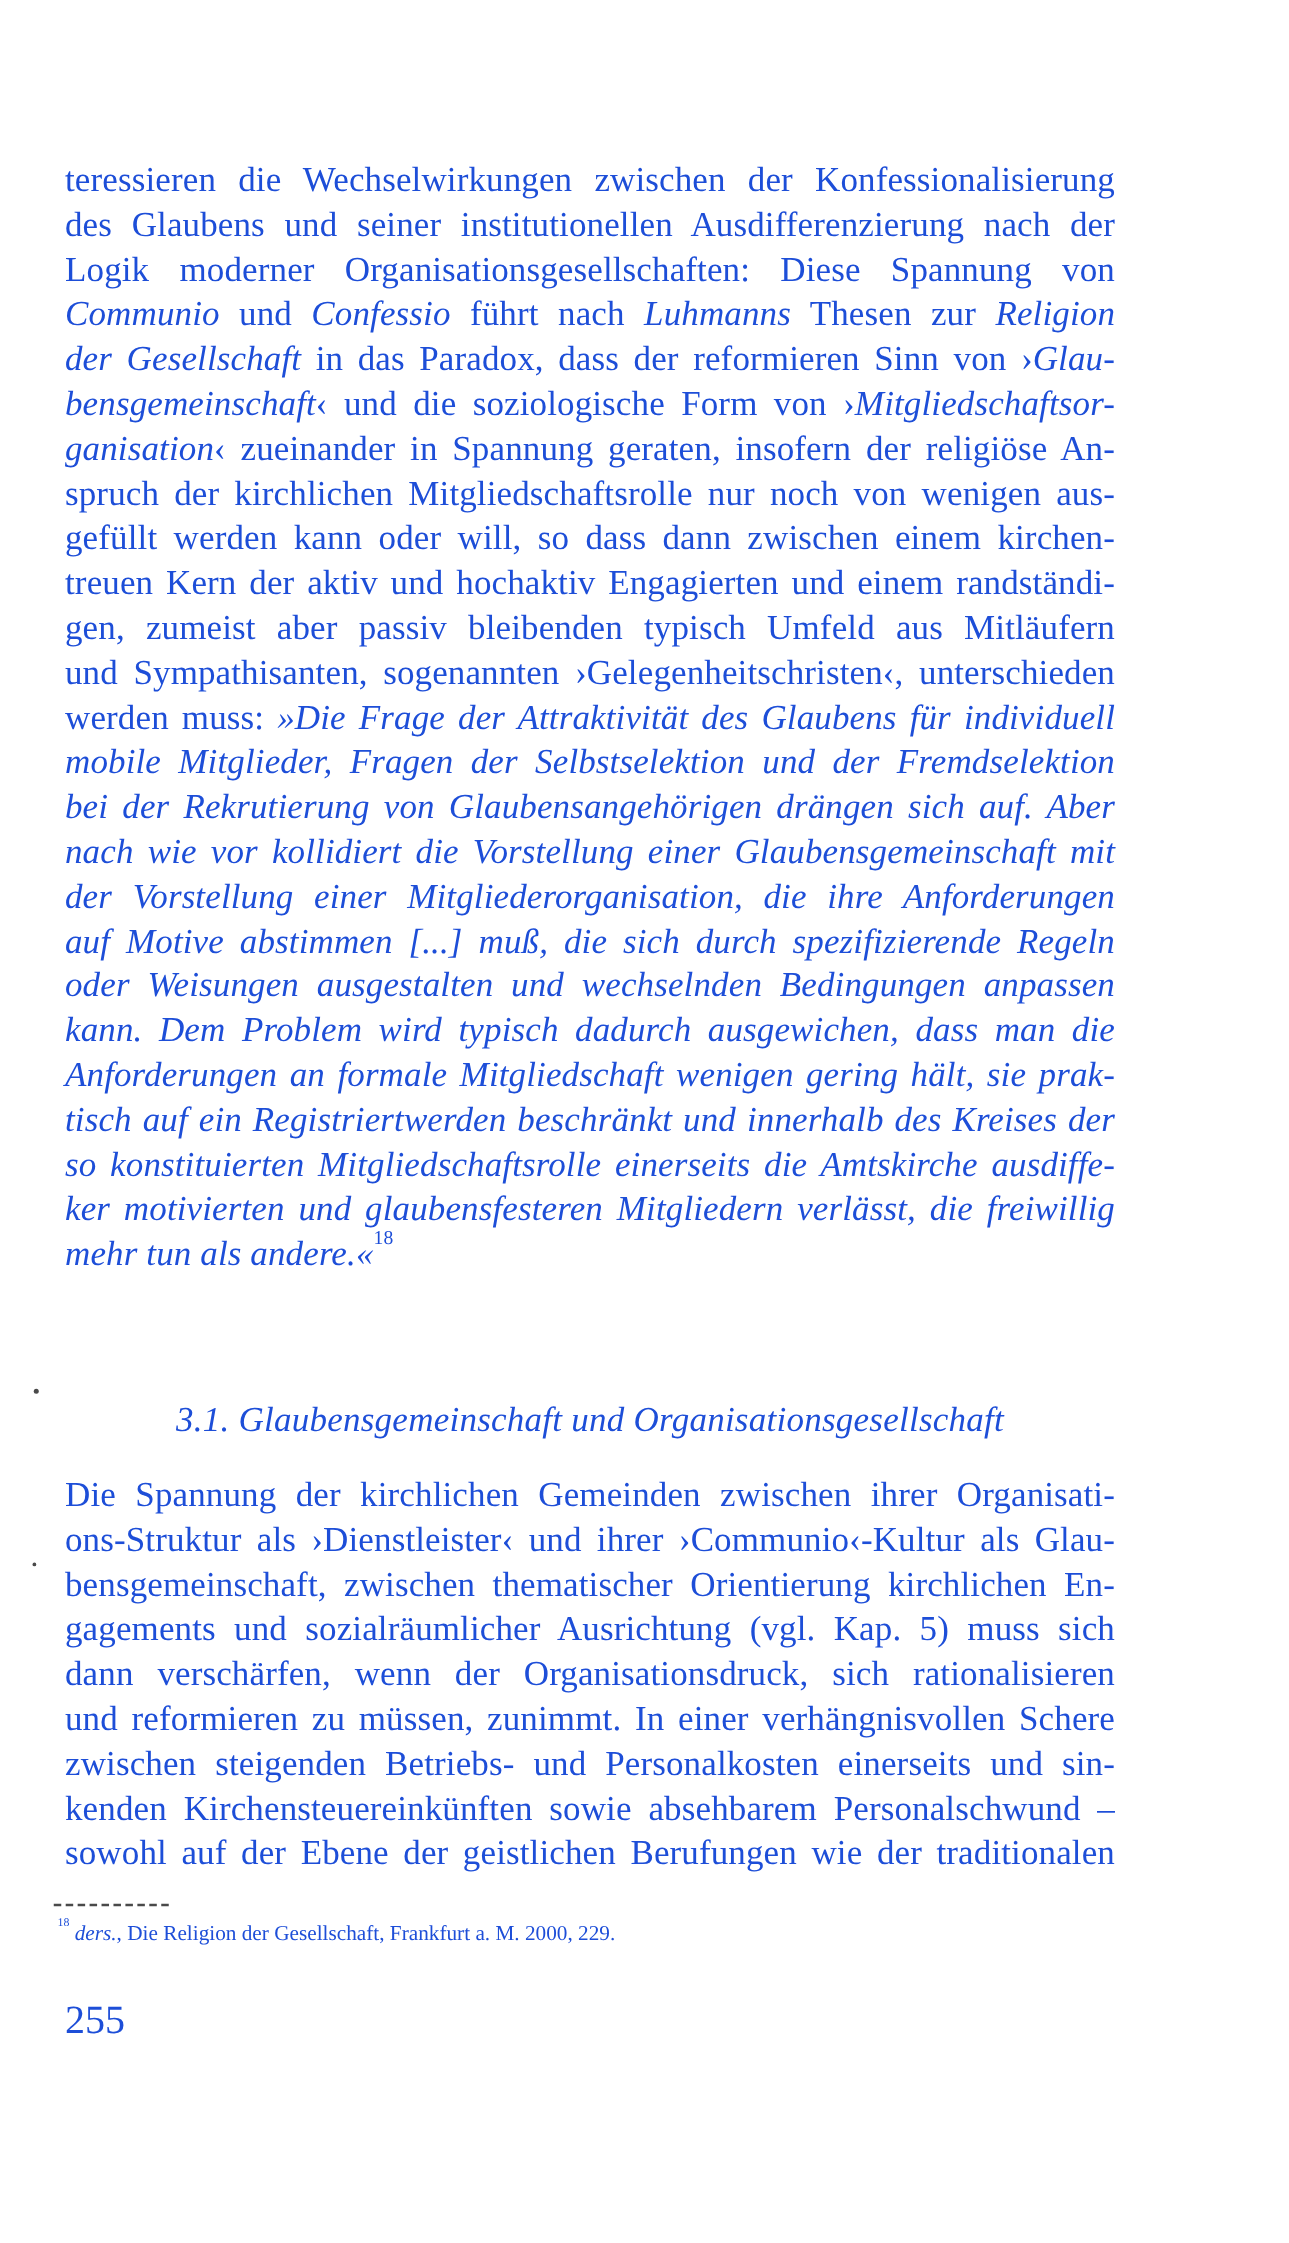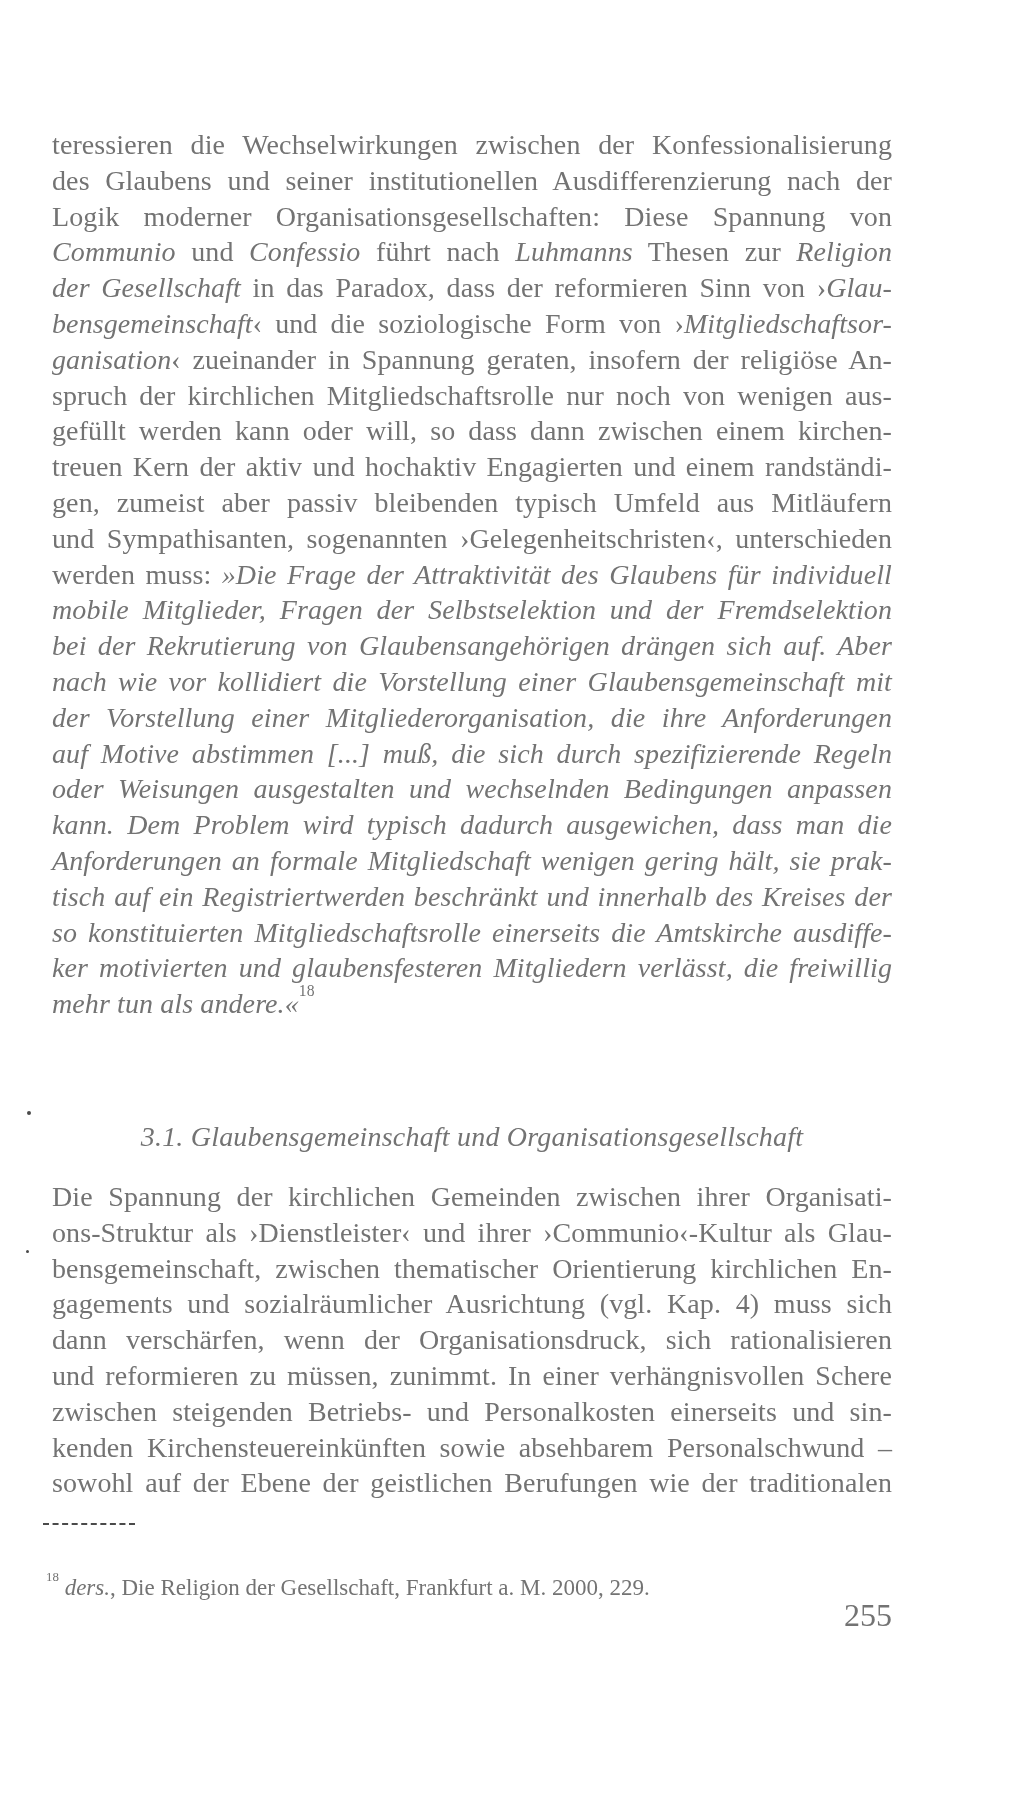--- a/index.html
+++ b/index.html
@@ -7,7 +7,7 @@
     position:relative;
     width:909px;height:1794px;
     background:#ffffff;
-    color:#737373;
+    color:#1d4ed8;
     font-family:"Liberation Serif","DejaVu Serif",serif;
     overflow:hidden;
   }

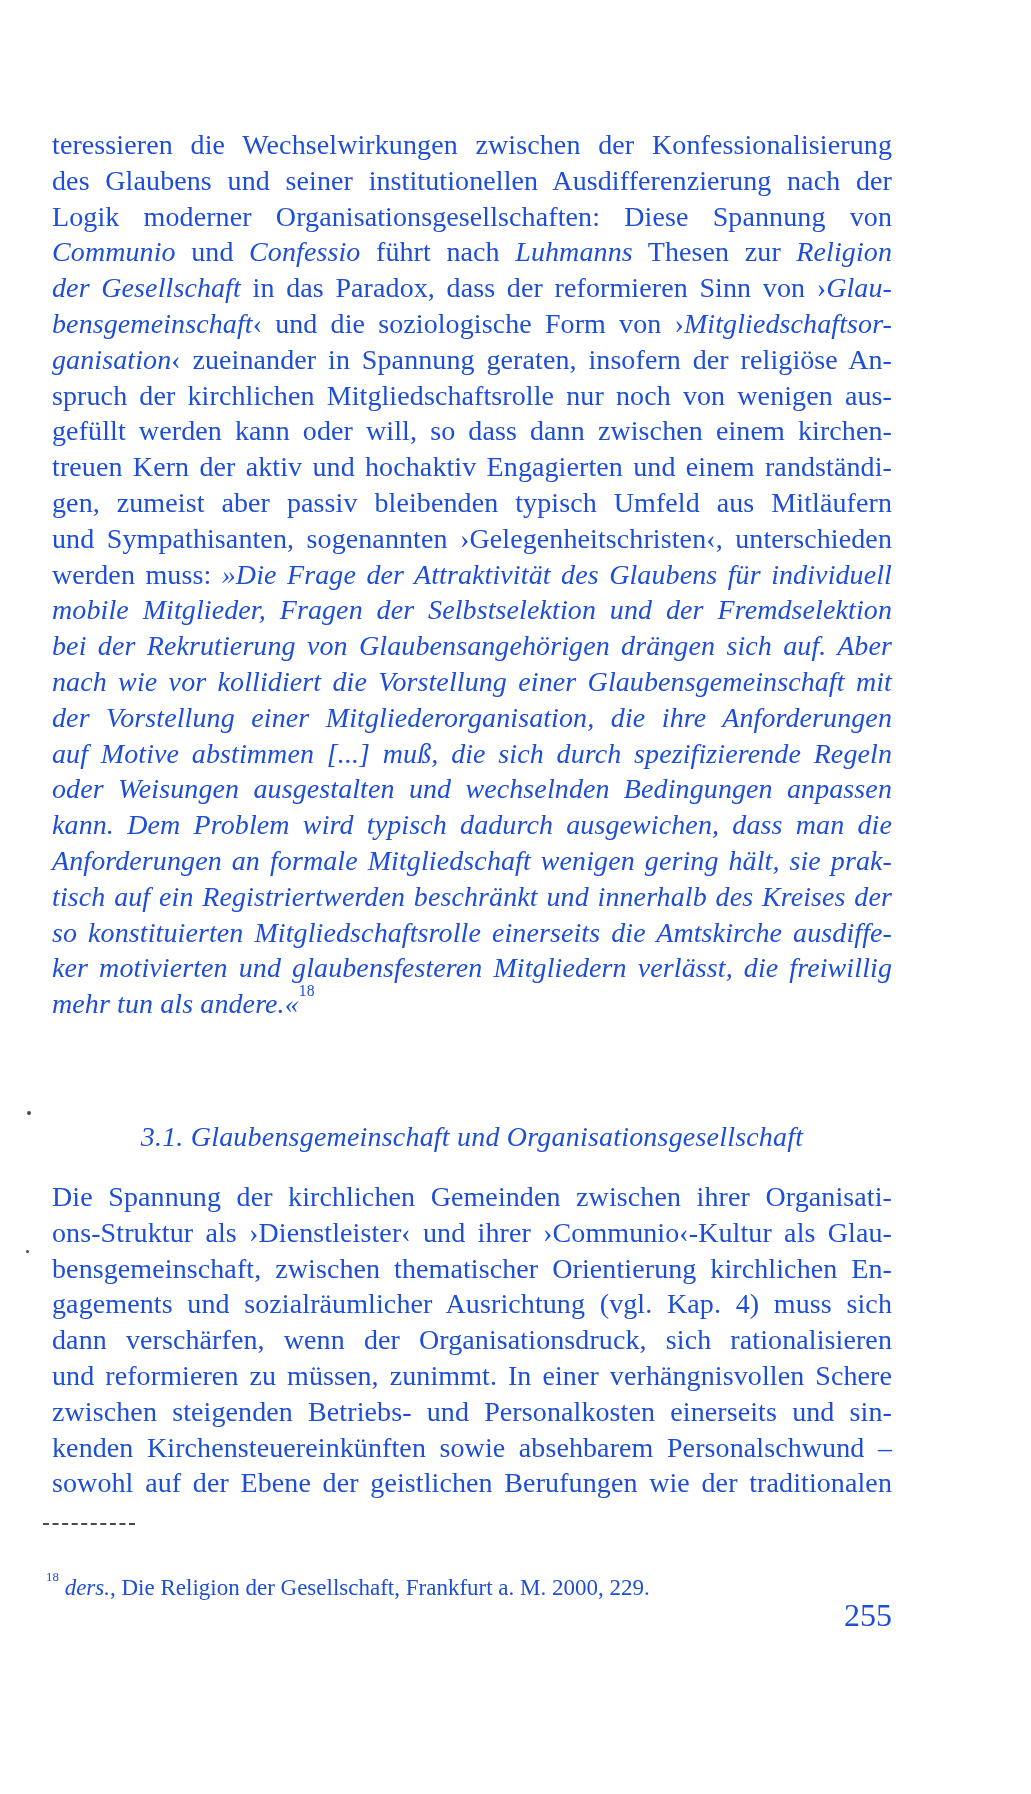--- a/index.html
+++ b/index.html
@@ -118,7 +118,7 @@
       <div class="tline"><span>Die Spannung der kirchlichen Gemeinden zwischen ihrer Organisati-</span></div>
       <div class="tline"><span>ons-Struktur als ›Dienstleister‹ und ihrer ›Communio‹-Kultur als Glau-</span></div>
       <div class="tline"><span>bensgemeinschaft, zwischen thematischer Orientierung kirchlichen En-</span></div>
-      <div class="tline"><span>gagements und sozialräumlicher Ausrichtung (vgl. Kap. 4) muss sich</span></div>
+      <div class="tline"><span>gagements und sozialräumlicher Ausrichtung (vgl. Kap. 5) muss sich</span></div>
       <div class="tline"><span>dann verschärfen, wenn der Organisationsdruck, sich rationalisieren</span></div>
       <div class="tline"><span>und reformieren zu müssen, zunimmt. In einer verhängnisvollen Schere</span></div>
       <div class="tline"><span>zwischen steigenden Betriebs- und Personalkosten einerseits und sin-</span></div>

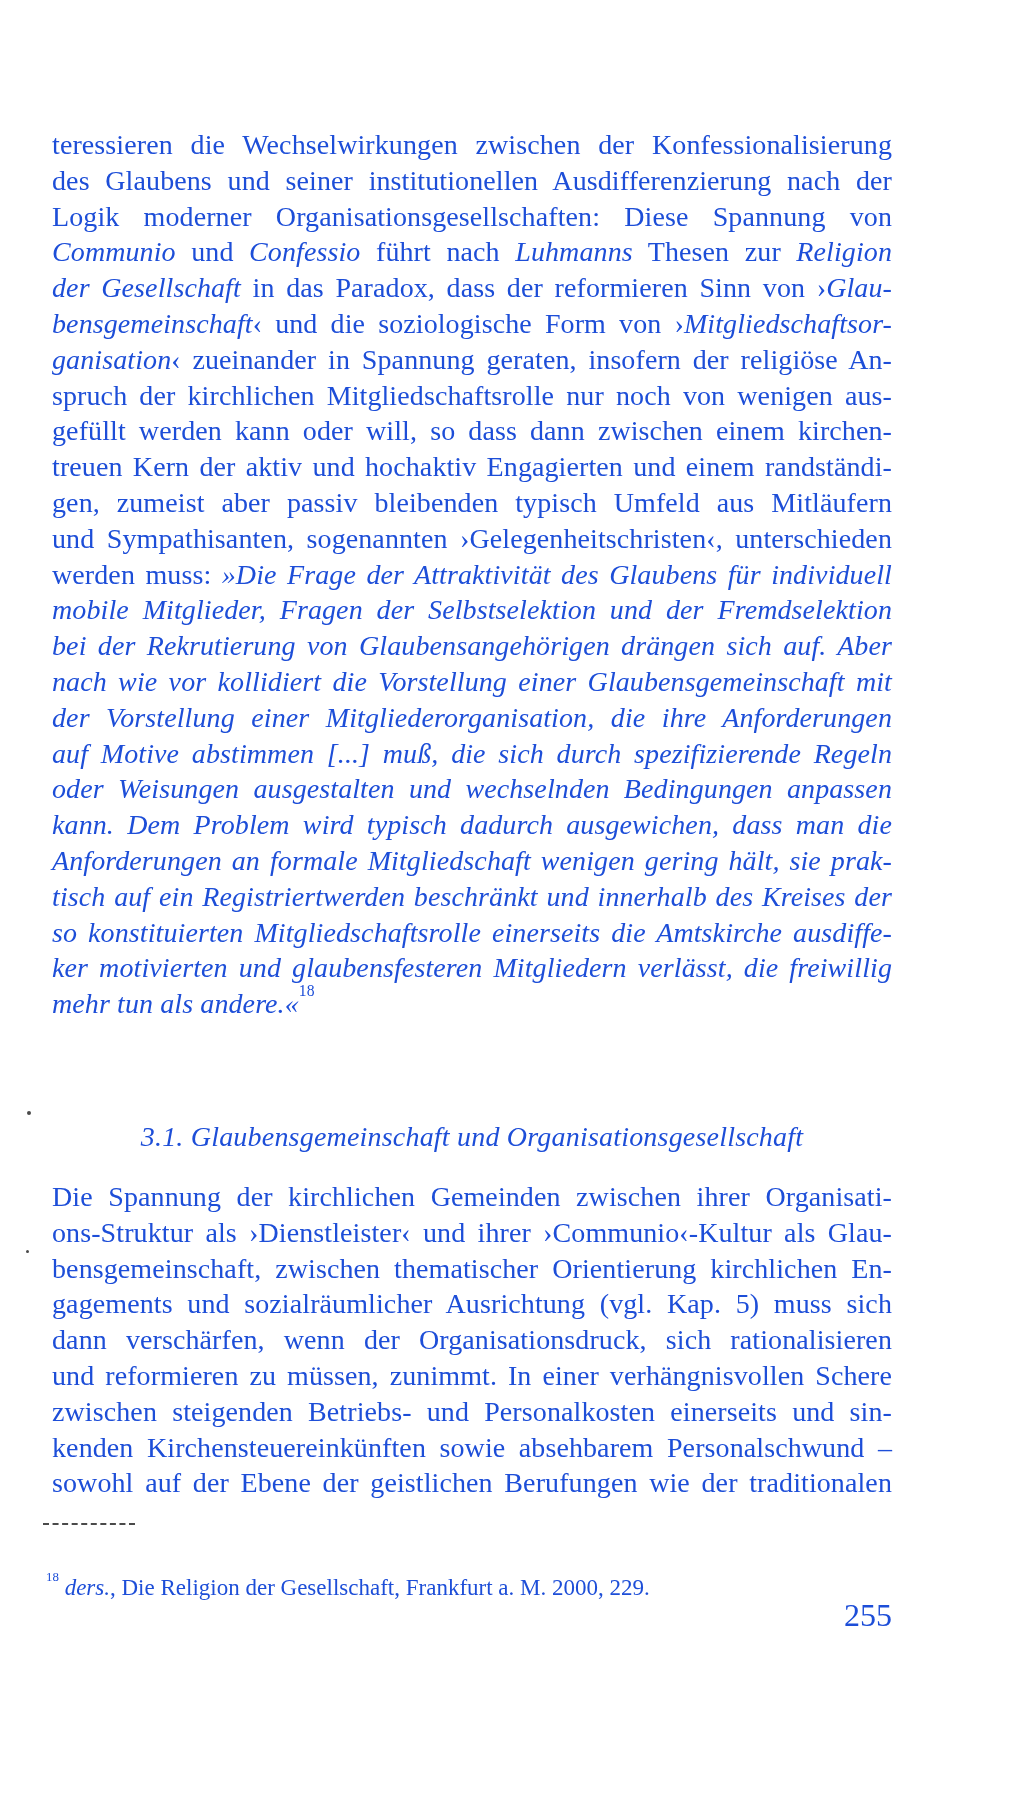--- a/index.html
+++ b/index.html
@@ -57,9 +57,8 @@
     position:absolute;
     left:46px;top:1532px;
     width:840px;
-    font-size:23px;
+    font-size:17px;
     line-height:29px;
-    margin-top:41px;
   }
   .footnote .tline{text-align:left;text-align-last:left;height:auto;}
   .page-number{

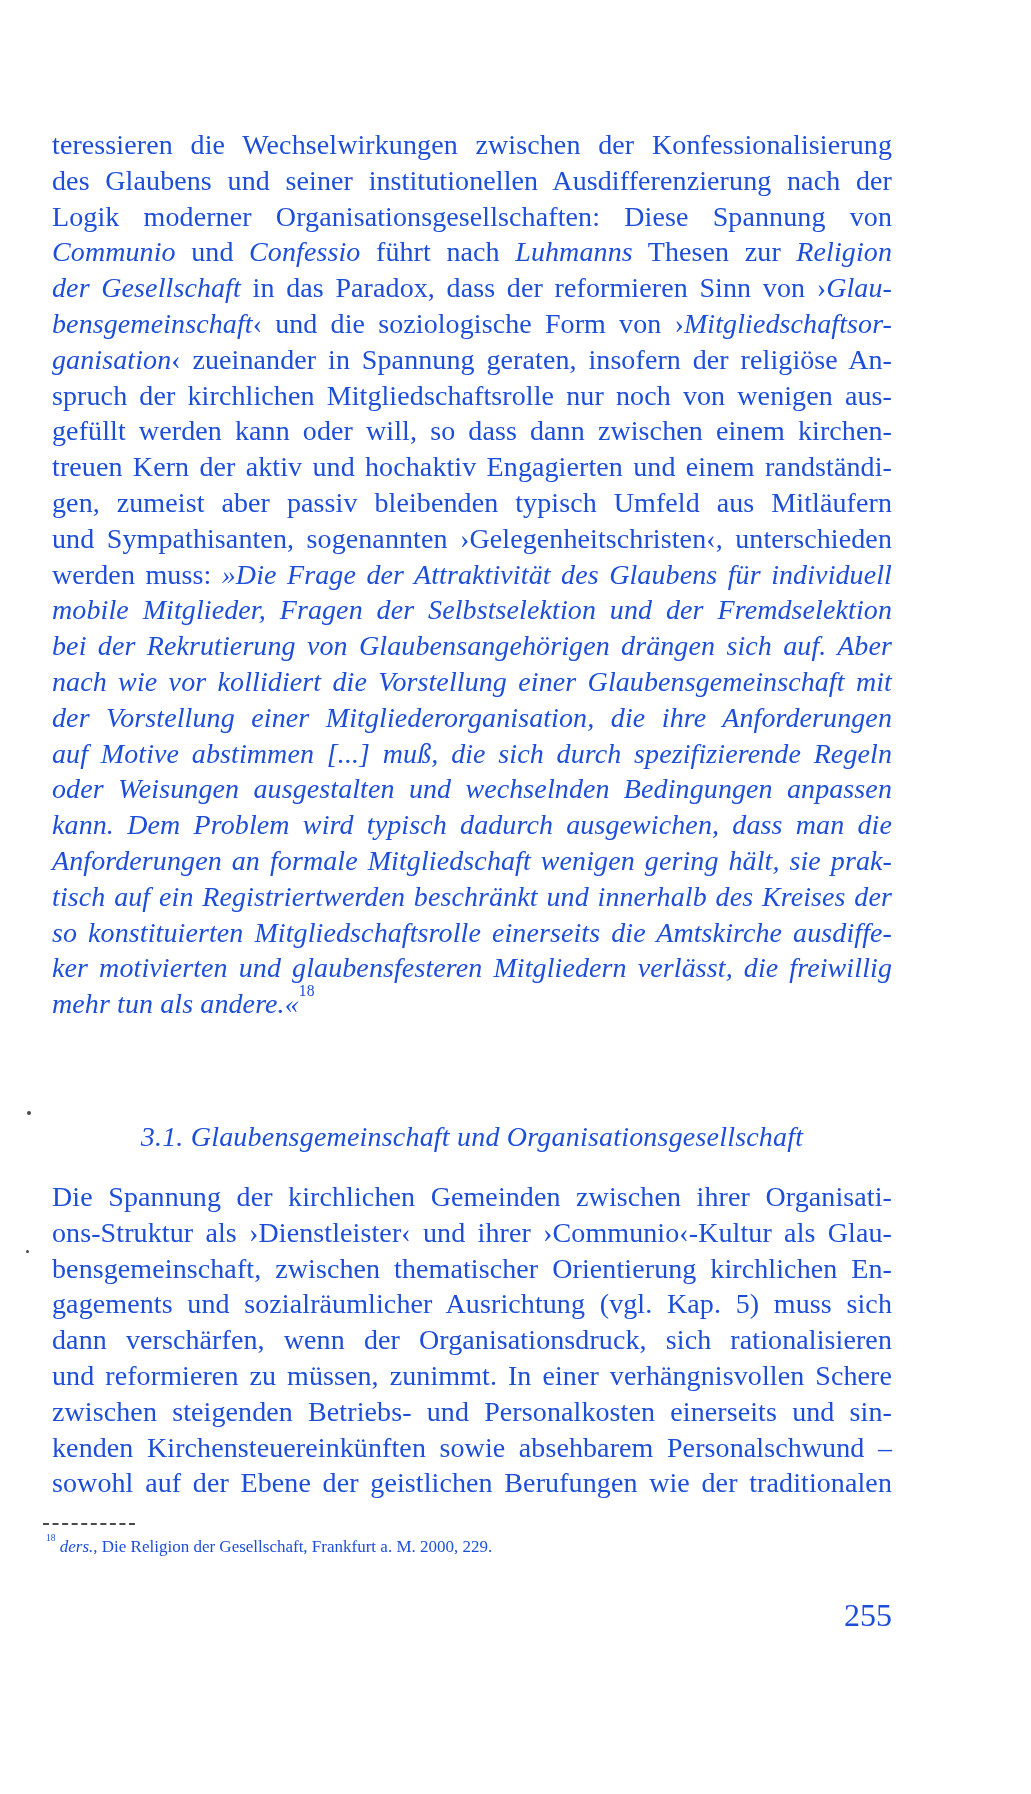--- a/index.html
+++ b/index.html
@@ -65,7 +65,6 @@
     position:absolute;
     left:52px;top:1599px;
     width:840px;
-    text-align:right;
     font-size:32px;
     line-height:32px;
   }

